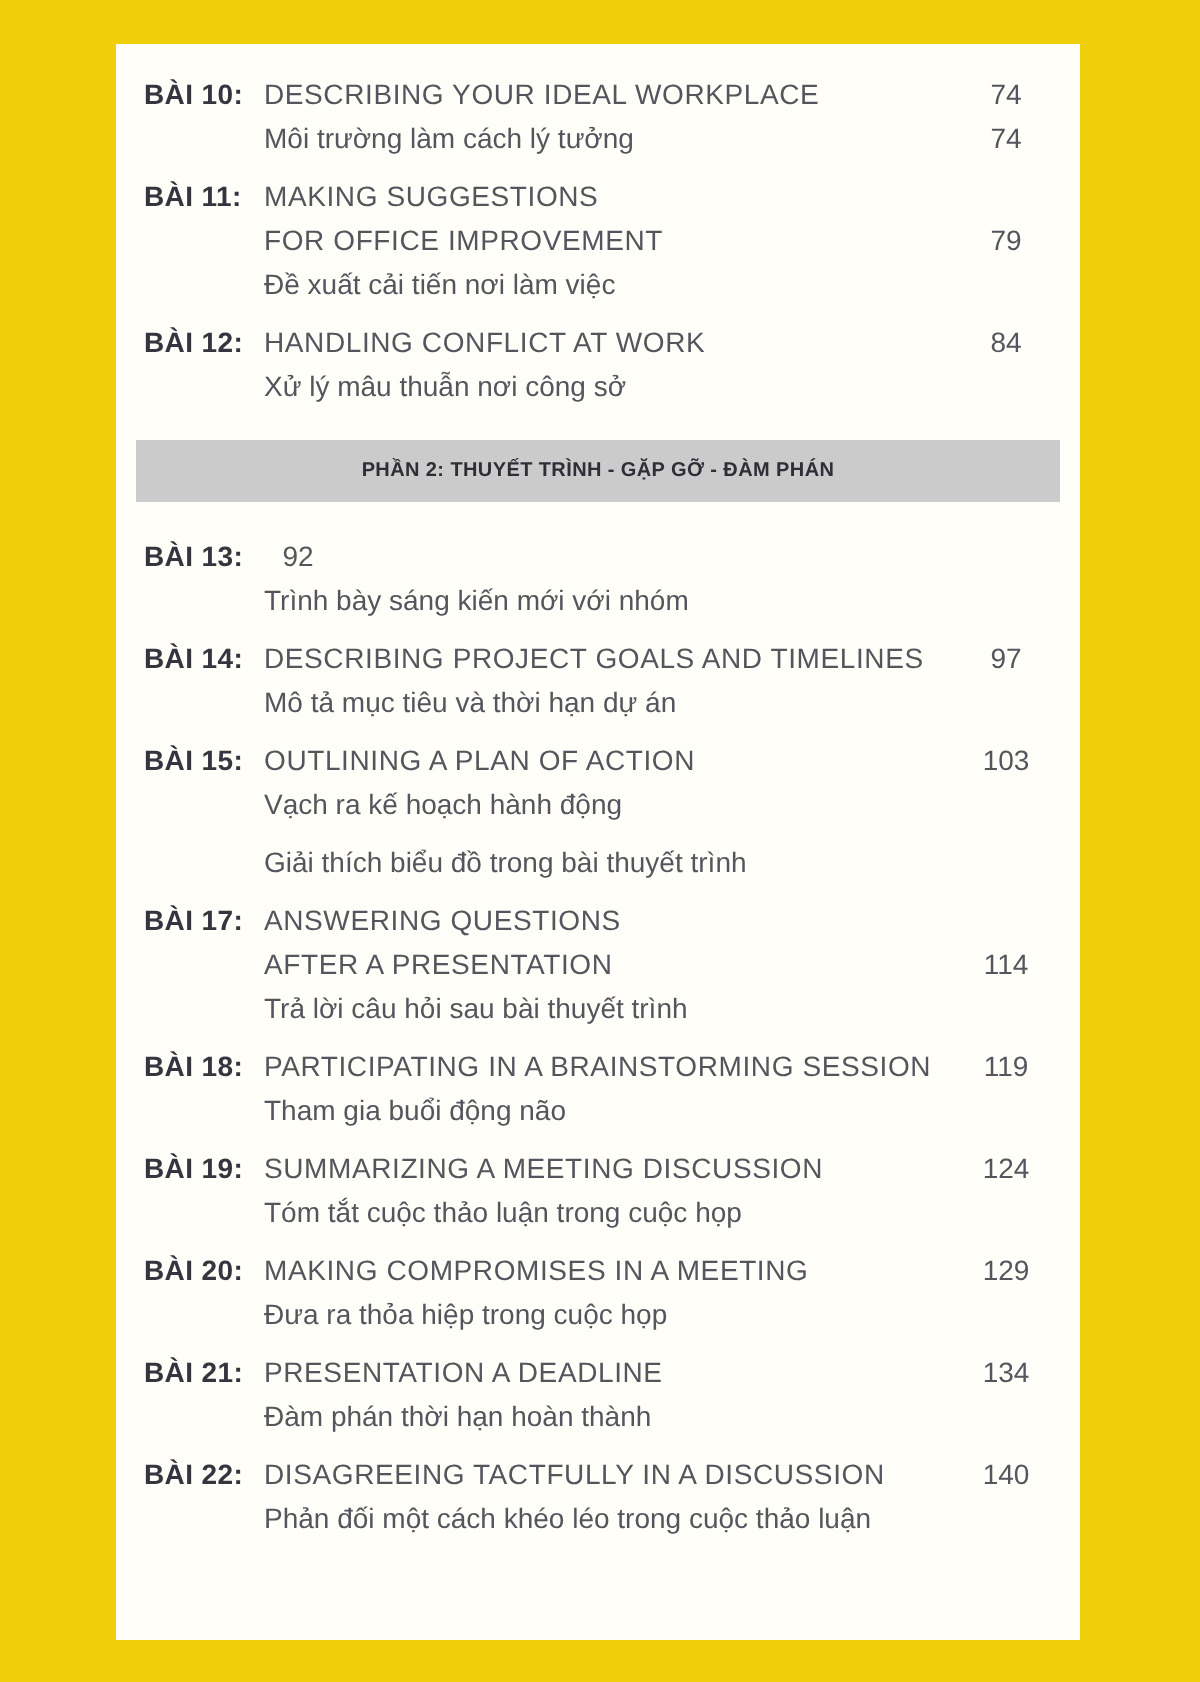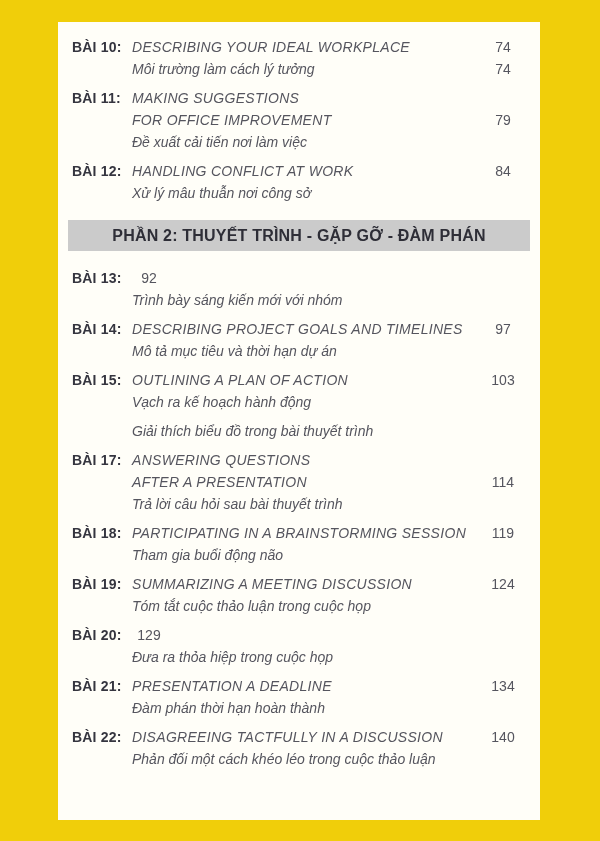--- a/index.html
+++ b/index.html
@@ -56,7 +56,6 @@
   .text {
     flex: 1;
     color: var(--text);
-    font-style: italic;
   }
   .text.en {
     letter-spacing: 0.3px;

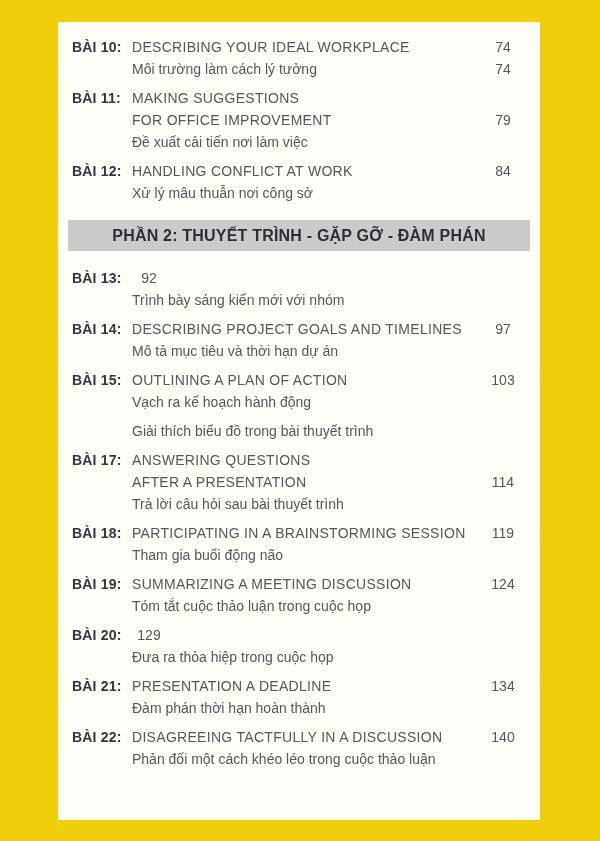--- a/index.html
+++ b/index.html
@@ -73,7 +73,7 @@
     background: var(--bar-bg);
     text-align: center;
     font-weight: bold;
-    font-size: 16px;
+    font-size: 10px;
     color: var(--section-text);
     letter-spacing: 0.2px;
   }

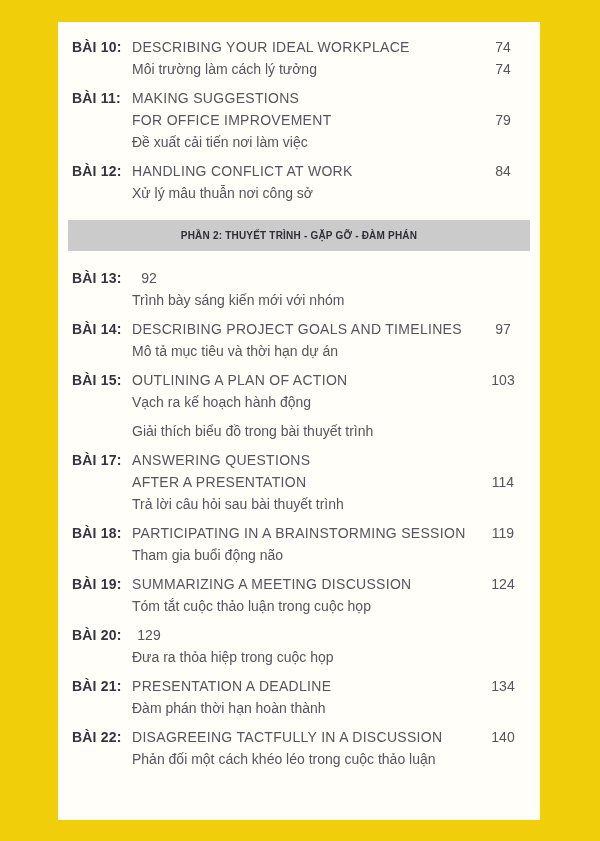--- a/index.html
+++ b/index.html
@@ -217,6 +217,7 @@
         <div class="entry">
           <div class="line">
             <span class="label">BÀI 20:</span>
+            <span class="text en">MAKING COMPROMISES IN A MEETING</span>
             <span class="page">129</span>
           </div>
           <div class="line">

